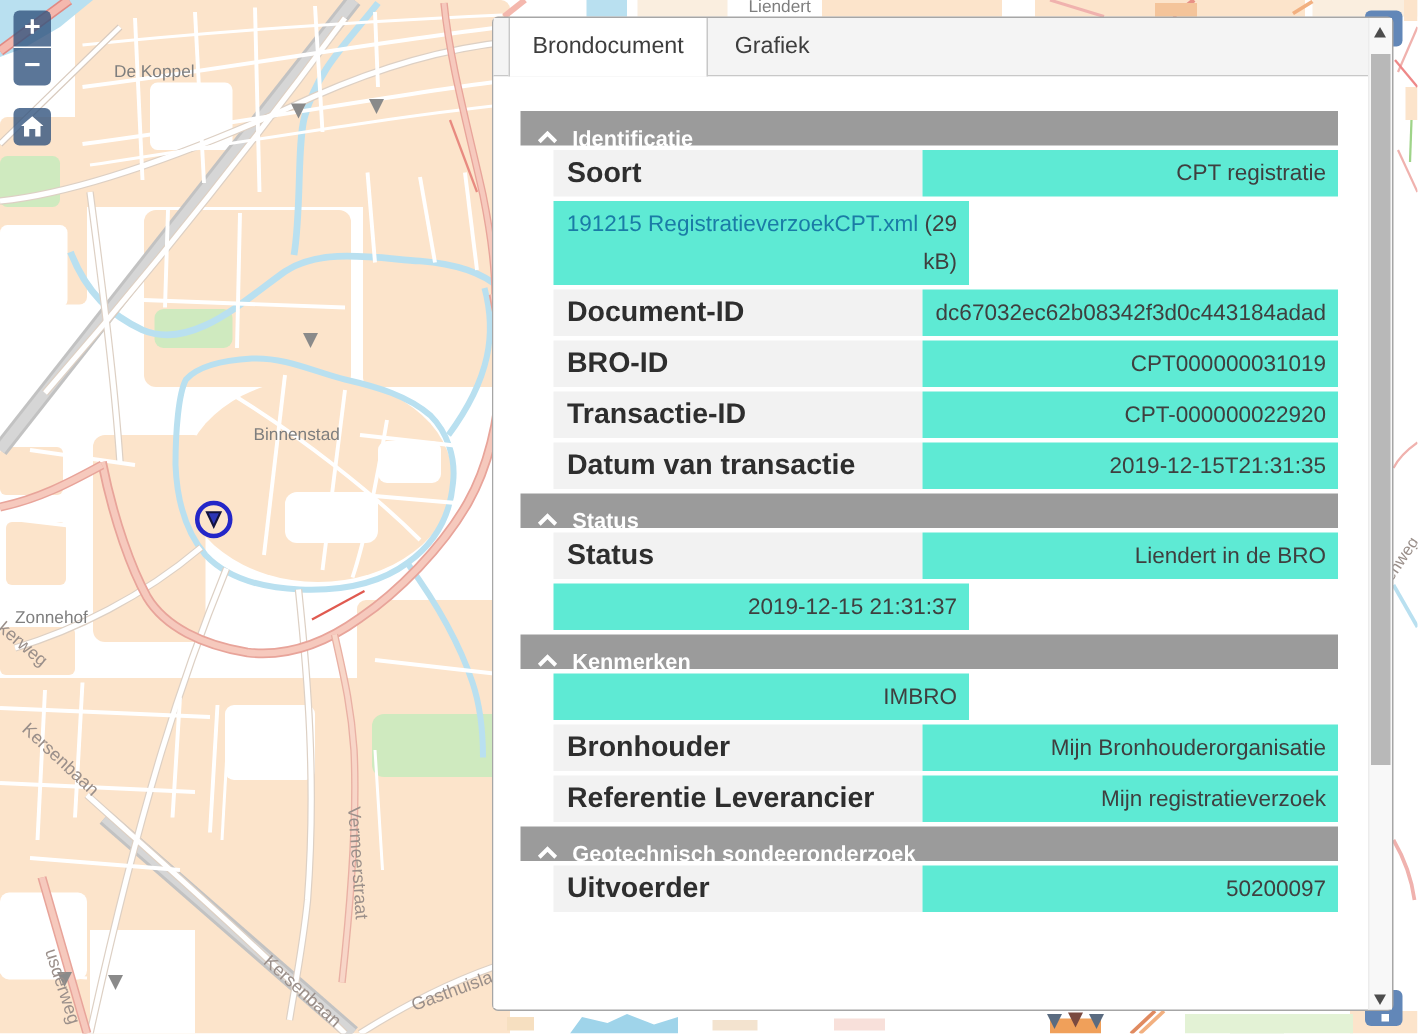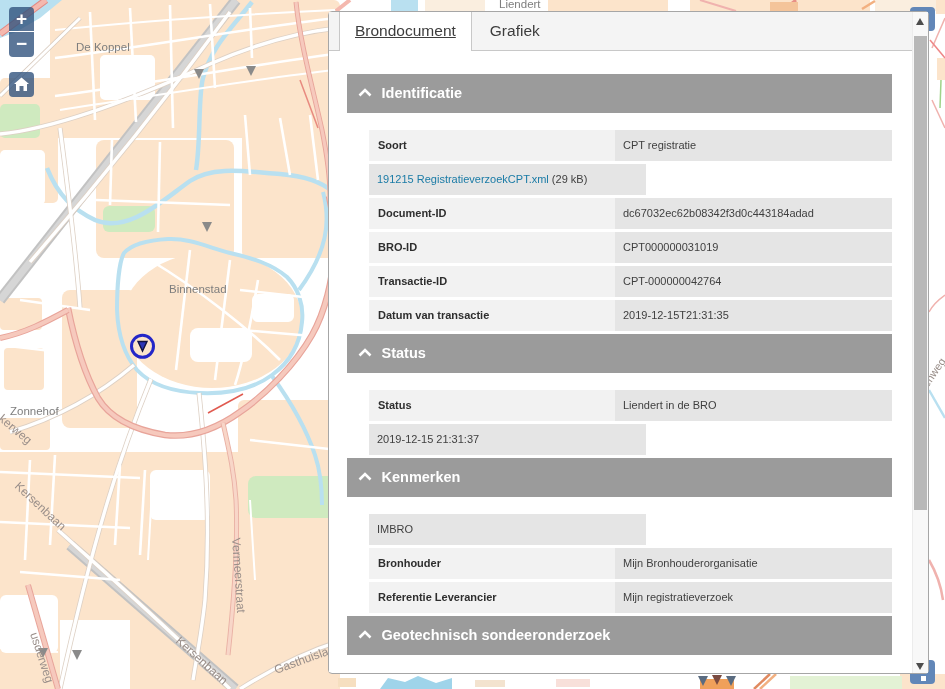--- a/index.html
+++ b/index.html
@@ -18,7 +18,7 @@
 #panel{position:absolute;left:328px;top:11px;width:601px;height:663px;background:#fff;border:1px solid #a6a6a6;border-radius:4px;box-sizing:border-box;}
 #tabbar{position:absolute;left:0;top:0;width:583px;height:38px;background:#f4f4f4;border-bottom:1px solid #c8c8c8;padding-left:10px;box-sizing:content-box;white-space:nowrap;}
 .tab{display:inline-block;vertical-align:top;font-size:15.5px;color:#3d3d3d;}
-.tab.active{background:#fff;border-left:1px solid #c8c8c8;border-right:1px solid #c8c8c8;height:39px;line-height:38px;padding:0 15px;position:relative;z-index:2;text-decoration:underline;}
+.tab.active{background:#fff;border-left:1px solid #c8c8c8;border-right:1px solid #c8c8c8;height:39px;line-height:38px;padding:0 15px;position:relative;z-index:2;}
 .tab.idle{height:38px;line-height:38px;padding:0 18px;}
 #content{position:absolute;left:0;top:39px;width:583px;height:621px;background:#fff;padding:23px 20px 0 17.5px;box-sizing:border-box;overflow:hidden;}
 .sech{height:39px;background:#9b9b9b;margin-bottom:17px;color:#fff;font-weight:bold;font-size:14.5px;line-height:39px;padding-left:11px;}

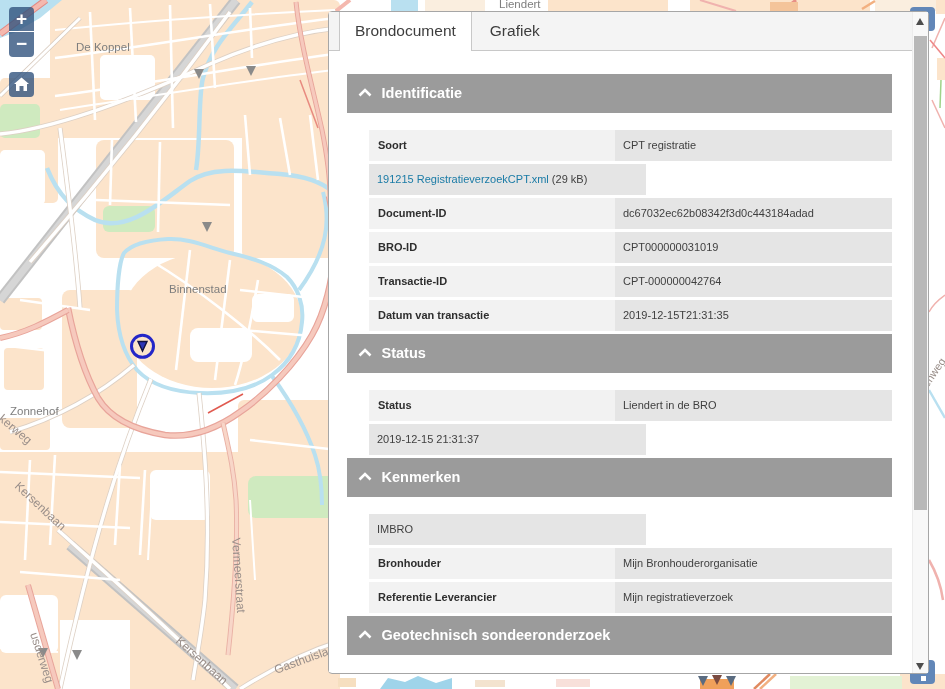--- a/index.html
+++ b/index.html
@@ -21,7 +21,7 @@
 .tab.active{background:#fff;border-left:1px solid #c8c8c8;border-right:1px solid #c8c8c8;height:39px;line-height:38px;padding:0 15px;position:relative;z-index:2;}
 .tab.idle{height:38px;line-height:38px;padding:0 18px;}
 #content{position:absolute;left:0;top:39px;width:583px;height:621px;background:#fff;padding:23px 20px 0 17.5px;box-sizing:border-box;overflow:hidden;}
-.sech{height:39px;background:#9b9b9b;margin-bottom:17px;color:#fff;font-weight:bold;font-size:14.5px;line-height:39px;padding-left:11px;}
+.sech{height:23px;background:#9b9b9b;margin-bottom:3px;color:#fff;font-weight:bold;font-size:14.5px;line-height:39px;padding-left:11px;}
 .sech svg{vertical-align:middle;margin-right:10px;margin-top:-3px;}
 .rows{margin-left:22px;}
 .row{display:flex;margin-bottom:3px;}

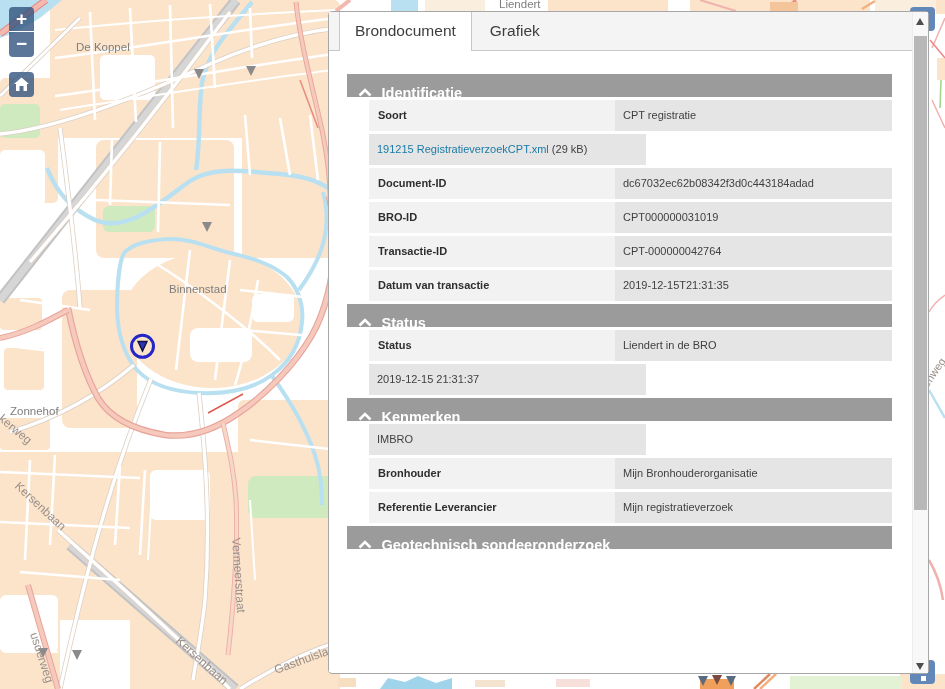--- a/index.html
+++ b/index.html
@@ -25,7 +25,7 @@
 .sech svg{vertical-align:middle;margin-right:10px;margin-top:-3px;}
 .rows{margin-left:22px;}
 .row{display:flex;margin-bottom:3px;}
-.row .lb{width:246px;background:#f2f2f2;font-weight:bold;font-size:11px;color:#2e2e2e;padding:3px 8px 3px 9.5px;line-height:25px;box-sizing:border-box;}
+.row .lb{width:246px;background:#f2f2f2;font-weight:bold;font-size:19px;color:#2e2e2e;padding:3px 8px 3px 9.5px;line-height:25px;box-sizing:border-box;}
 .row .vl{width:277.5px;background:#e5e5e5;font-size:11px;color:#3f3f3f;padding:3px 8px 3px 8.5px;line-height:25px;box-sizing:border-box;word-wrap:break-word;}
 a.lnk{color:#1a7ba6;text-decoration:none;}
 

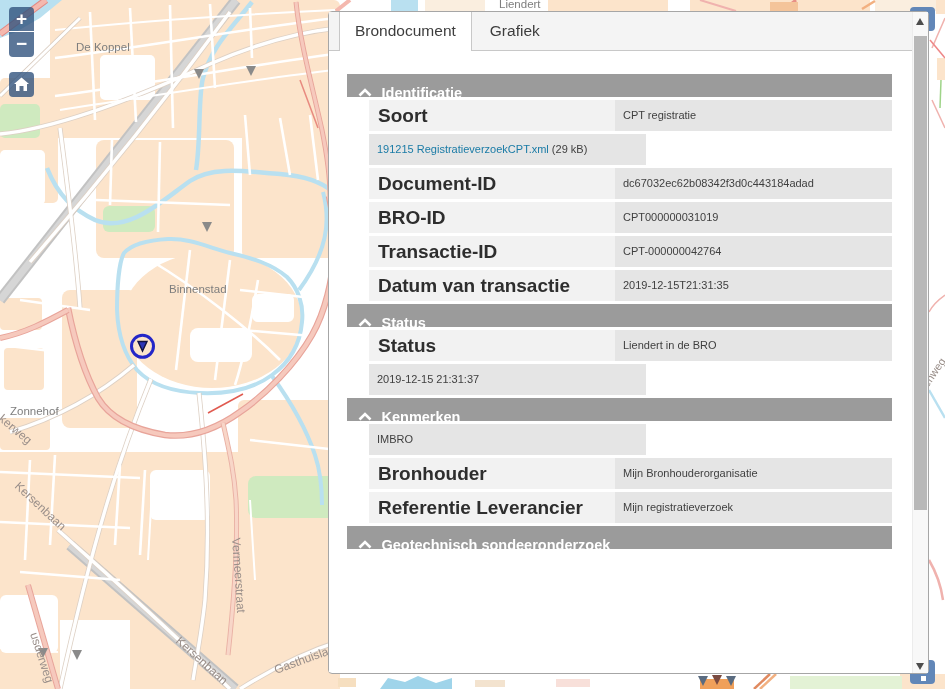--- a/index.html
+++ b/index.html
@@ -26,7 +26,7 @@
 .rows{margin-left:22px;}
 .row{display:flex;margin-bottom:3px;}
 .row .lb{width:246px;background:#f2f2f2;font-weight:bold;font-size:19px;color:#2e2e2e;padding:3px 8px 3px 9.5px;line-height:25px;box-sizing:border-box;}
-.row .vl{width:277.5px;background:#e5e5e5;font-size:11px;color:#3f3f3f;padding:3px 8px 3px 8.5px;line-height:25px;box-sizing:border-box;word-wrap:break-word;}
+.row .vl{width:277.5px;background:#5eead4;font-size:15px;color:#3f3f3f;padding:3px 8px 3px 8.5px;line-height:25px;box-sizing:border-box;word-wrap:break-word;text-align:right;}
 a.lnk{color:#1a7ba6;text-decoration:none;}
 
 #sbar{position:absolute;right:0;top:0;width:16px;height:661px;background:#f8f8f8;border-left:1px solid #ececec;box-sizing:border-box;}

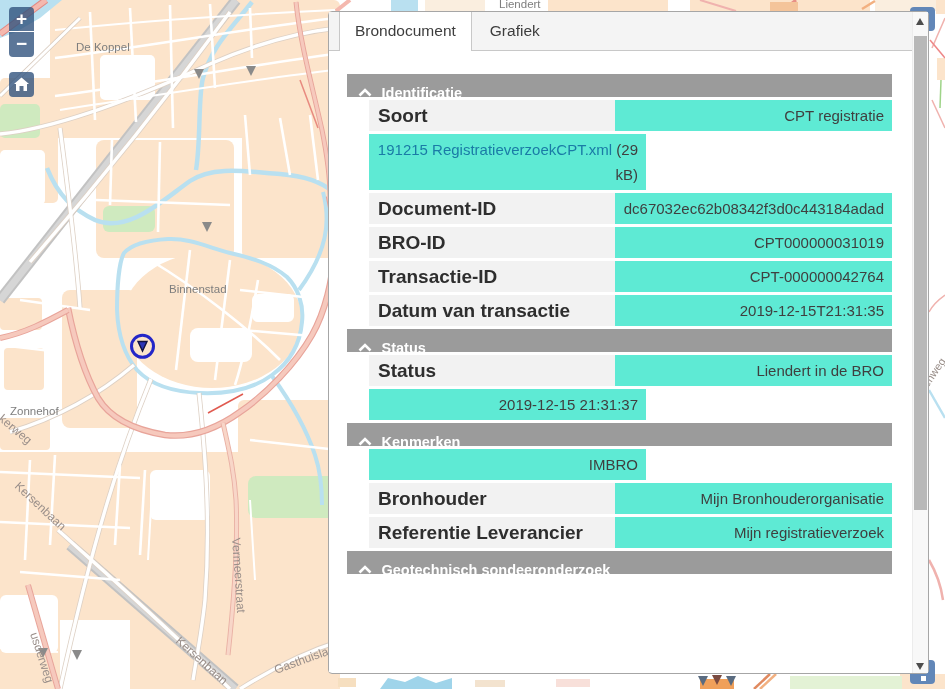--- a/index.html
+++ b/index.html
@@ -267,7 +267,7 @@
         </div>
       <div class="row">
           <div class="lb">Transactie-ID</div>
-          <div class="vl">CPT-000000042764</div>
+          <div class="vl">CPT-000000022920</div>
         </div>
       <div class="row">
           <div class="lb">Datum van transactie</div>

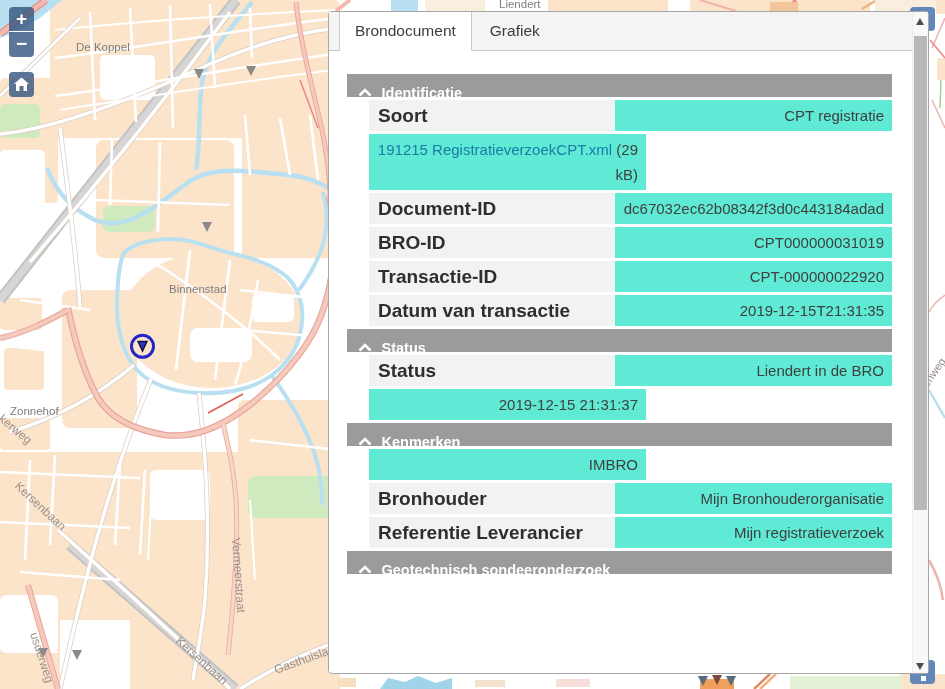--- a/index.html
+++ b/index.html
@@ -305,6 +305,12 @@
     <div class="sech"><svg width="14" height="9" viewBox="0 0 14 9">
           <path d="M1.5 7.5 L7 2 L12.5 7.5" fill="none" stroke="#fff" stroke-width="2.6"></path>
         </svg>Geotechnisch sondeeronderzoek</div>
+    <div class="rows">
+      <div class="row">
+          <div class="lb">Uitvoerder</div>
+          <div class="vl">50200097</div>
+        </div>
+    </div>
   </div>
   <div id="sbar">
       <div class="up"></div>

